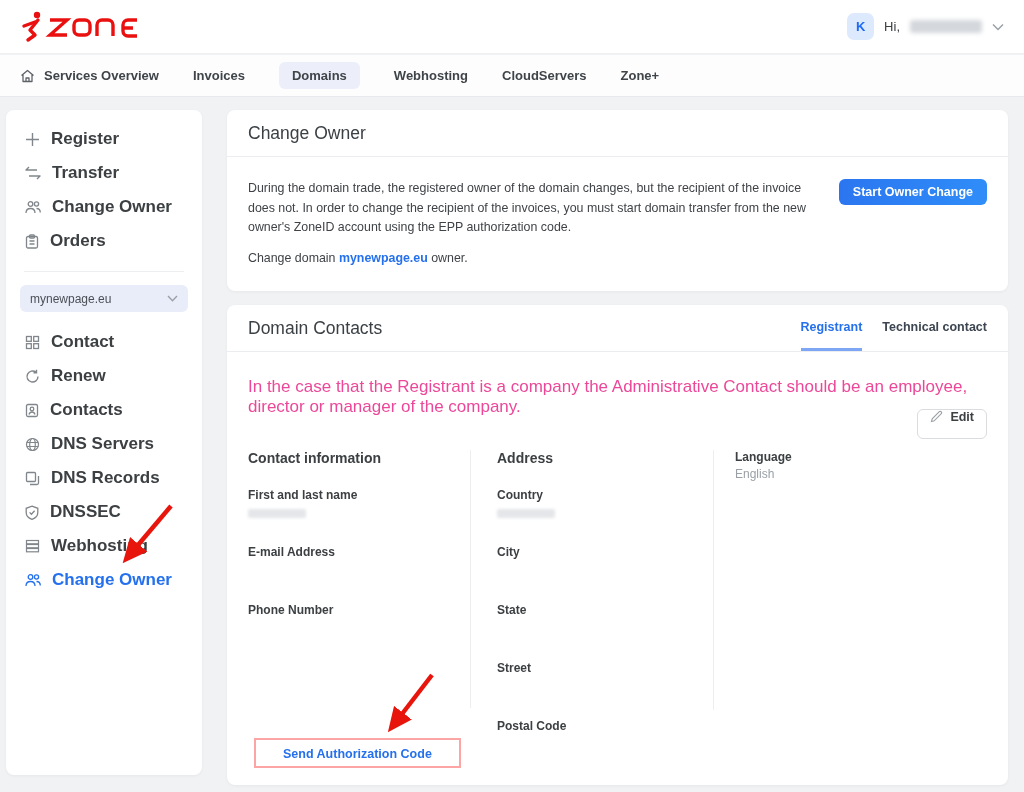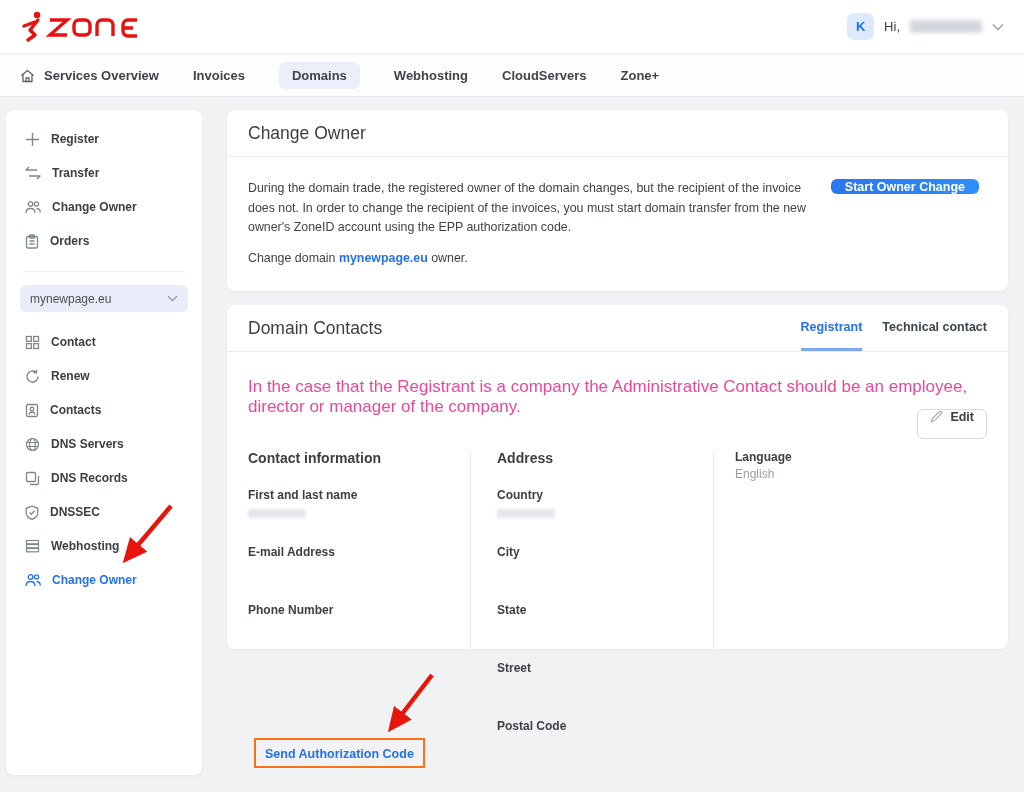--- a/index.html
+++ b/index.html
@@ -23,7 +23,7 @@
 
   
   .sidebar { position:absolute; left:6px; top:110px; width:196px; height:665px; background:#fff; border-radius:8px; box-shadow:0 1px 3px rgba(60,64,67,.06); padding-top:12px; }
-  .side-item { height:34px; display:flex; align-items:center; gap:11px; padding-left:19px; font-size:12px; font-weight:600; color:#3c4043; cursor:pointer; }
+  .side-item { height:34px; display:flex; align-items:center; gap:11px; padding-left:19px; font-size:17px; font-weight:600; color:#3c4043; cursor:pointer; }
   .side-item svg { flex:0 0 auto; }
   .side-item.active { color:#2470ed; }
   .side-divider { border-top:1px solid #eceef0; margin:13px 18px; }

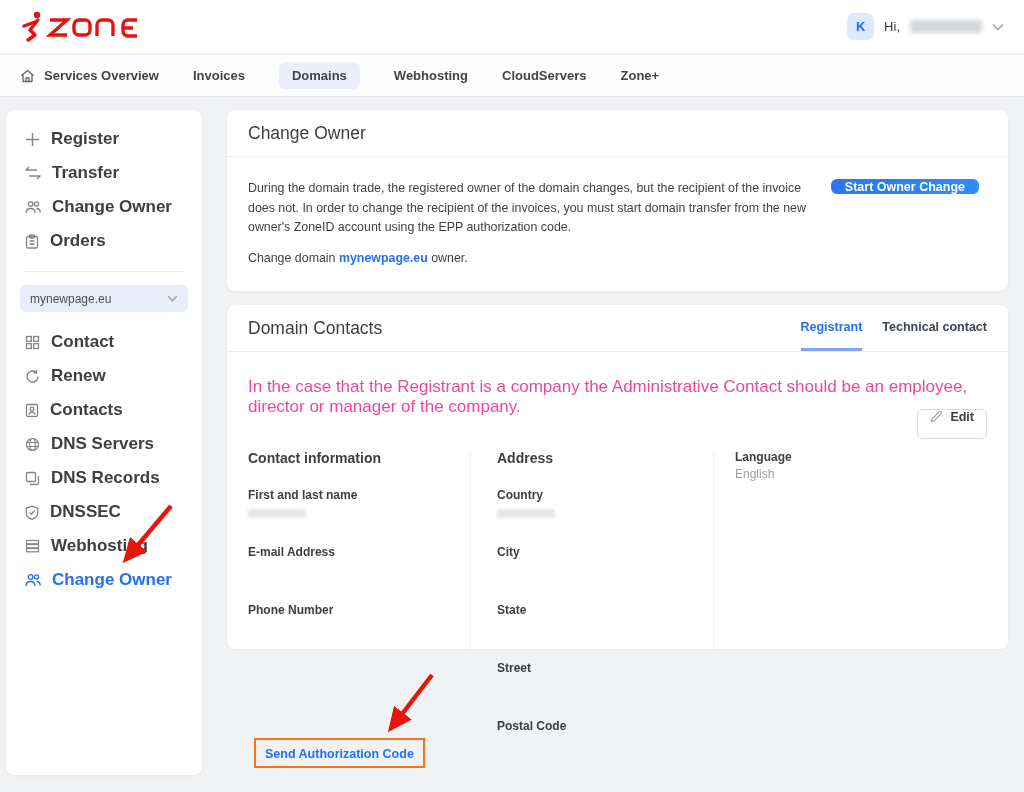--- a/index.html
+++ b/index.html
@@ -40,7 +40,7 @@
   .desc { width:578px; font-size:12.4px; line-height:1.58; color:#3f4347; }
   .change-line { margin-top:13px; font-size:12.4px; color:#3f4347; }
   .domain-link { color:#2470ed; font-weight:700; cursor:pointer; }
-  .primary-btn { position:absolute; top:22px; right:29px; height:15px; padding:0 14px; border:none; border-radius:6px; background:linear-gradient(90deg,#2b76f0,#2f8df8); color:#fff; font-size:12.5px; font-weight:700; font-family:"Liberation Sans",sans-serif; cursor:pointer; }
+  .primary-btn { position:absolute; top:22px; right:21px; height:26px; padding:0 14px; border:none; border-radius:6px; background:linear-gradient(90deg,#2b76f0,#2f8df8); color:#fff; font-size:12.5px; font-weight:700; font-family:"Liberation Sans",sans-serif; cursor:pointer; }
 
   .card2 { top:305px; height:344px; }
   .tabs { position:absolute; right:21px; top:0; height:100%; display:flex; gap:20px; }

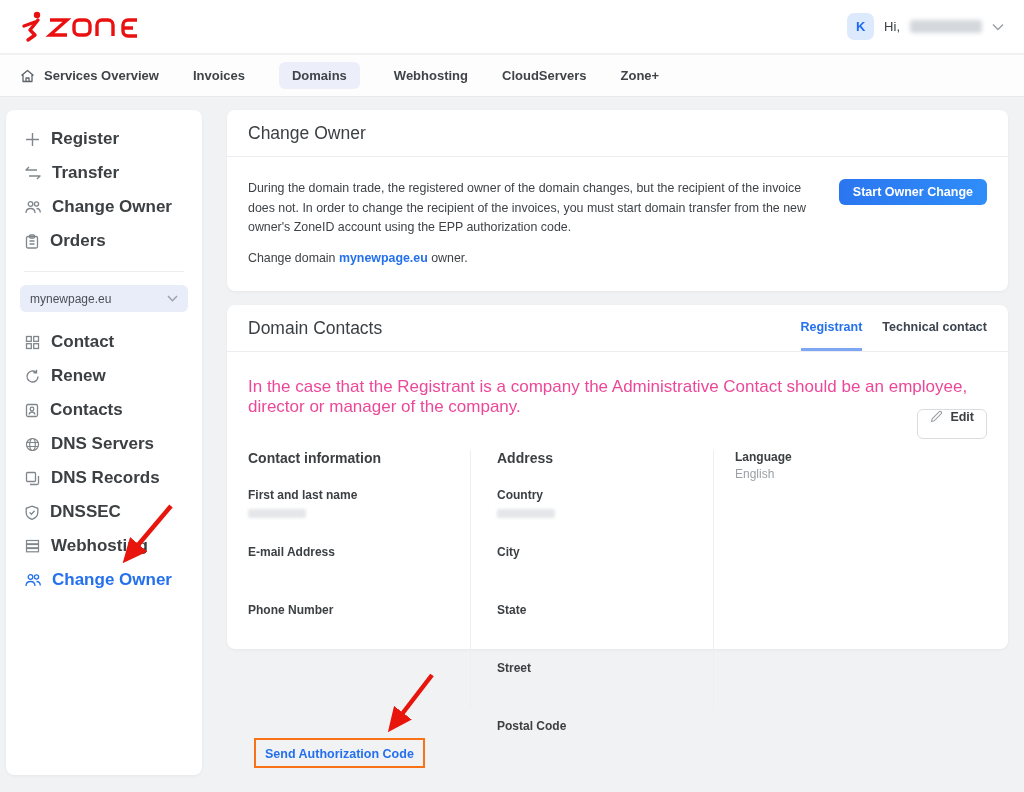--- a/index.html
+++ b/index.html
@@ -42,7 +42,7 @@
   .domain-link { color:#2470ed; font-weight:700; cursor:pointer; }
   .primary-btn { position:absolute; top:22px; right:21px; height:26px; padding:0 14px; border:none; border-radius:6px; background:linear-gradient(90deg,#2b76f0,#2f8df8); color:#fff; font-size:12.5px; font-weight:700; font-family:"Liberation Sans",sans-serif; cursor:pointer; }
 
-  .card2 { top:305px; height:344px; }
+  .card2 { top:305px; height:480px; }
   .tabs { position:absolute; right:21px; top:0; height:100%; display:flex; gap:20px; }
   .tab { height:100%; display:flex; align-items:center; font-size:12.5px; font-weight:700; color:#3c4550; border-bottom:3px solid transparent; cursor:pointer; }
   .tab.active { color:#2470ed; border-bottom-color:#7da7f4; }

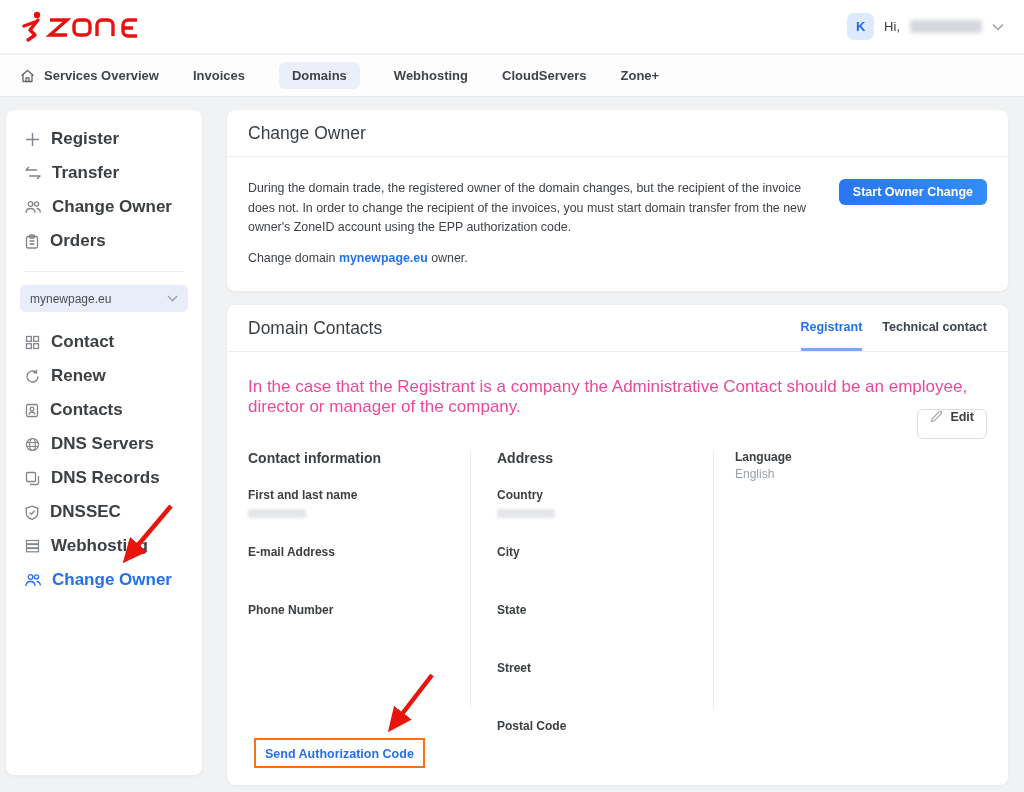--- a/index.html
+++ b/index.html
@@ -63,7 +63,7 @@
   .vdiv-2 { left:486px; height:260px; }
 
   .auth-wrap { position:absolute; left:27px; top:433px; }
-  .auth-box { border:2px solid #f97316; padding:4px 9px; display:inline-block; }
+  .auth-box { border:2px solid #fca5a5; padding:4px 27px; display:inline-block; }
   .auth-link { font-size:12.5px; font-weight:700; color:#2470ed; cursor:pointer; }
 
   .annot { position:absolute; pointer-events:none; }

